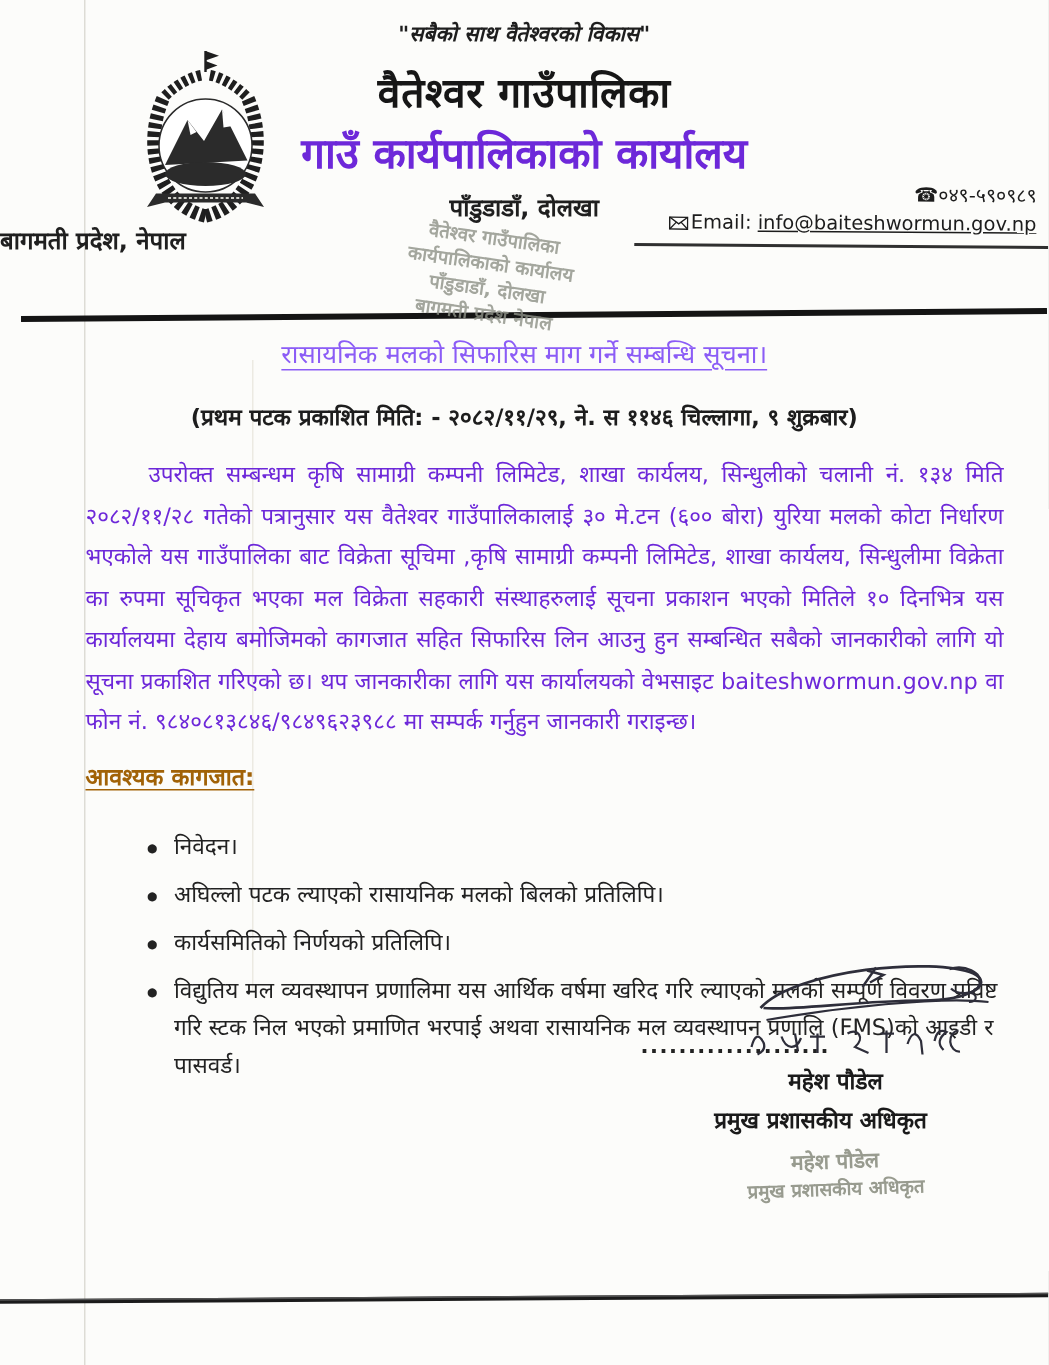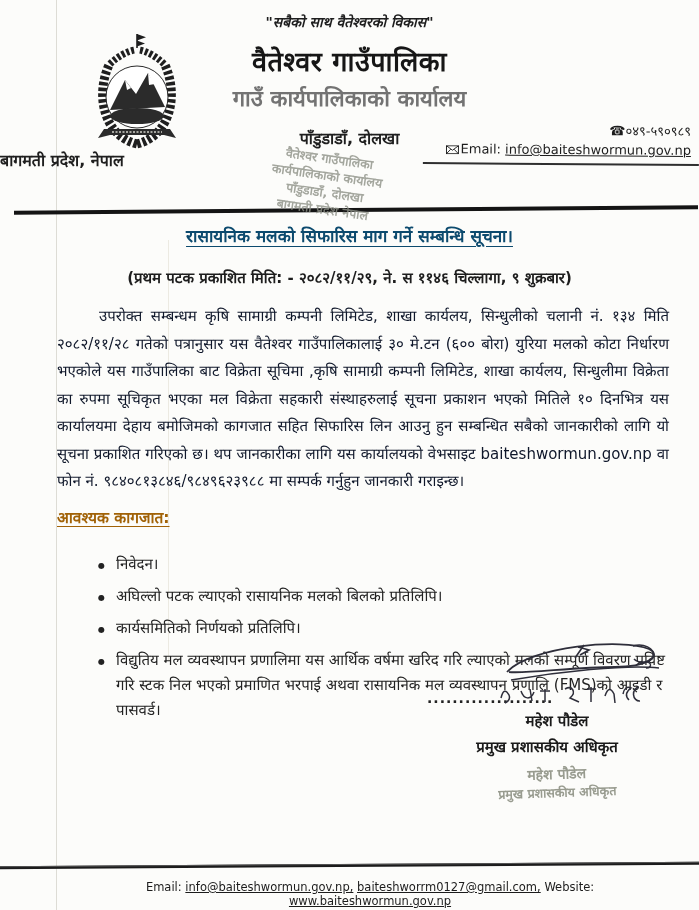--- a/index.html
+++ b/index.html
@@ -21,7 +21,7 @@
   .org-name{ position:absolute; top:42px; left:0; width:100%; text-align:center;
     font-size:27px; font-weight:700; color:#161616; letter-spacing:.5px; }
   .office-name{ position:absolute; top:82px; left:0; width:100%; text-align:center;
-    font-size:22px; font-weight:700; color:#737373; }
+    font-size:28px; font-weight:700; color:#6d28d9; }
   .addr1{ position:absolute; top:127px; left:0; width:100%; text-align:center;
     font-size:16px; font-weight:700; color:#1f1f1f; }
   .addr2{ position:absolute; top:149px; left:0; width:100%; text-align:left;

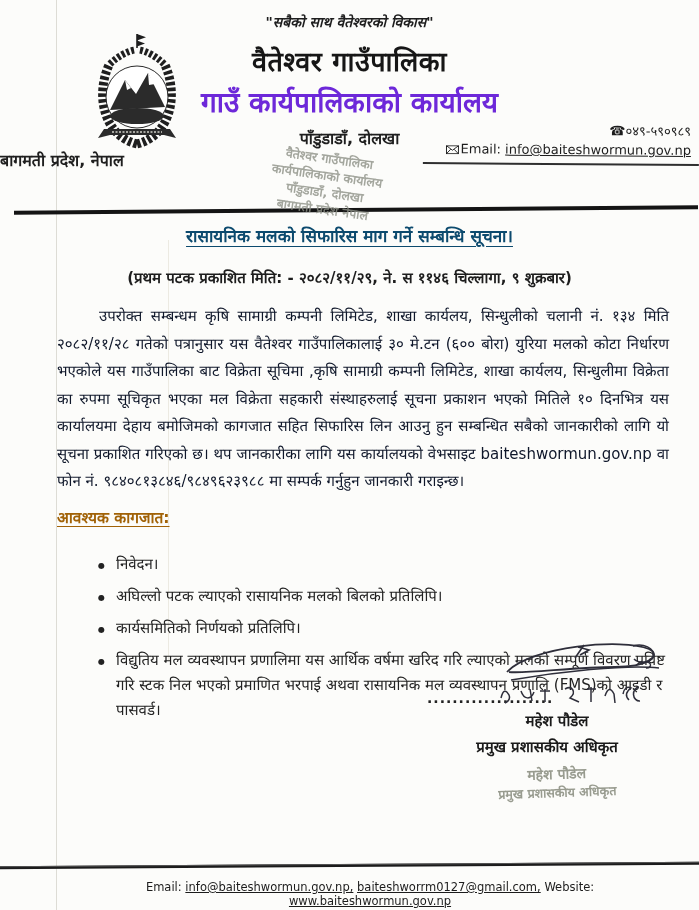--- a/index.html
+++ b/index.html
@@ -49,7 +49,7 @@
 
   
   .content{ position:absolute; left:0; top:218px; width:699px; z-index:2; }
-  .notice-title{ text-align:center; font-size:17px; font-weight:700; color:#0c4a6e;
+  .notice-title{ text-align:center; font-size:17px; font-weight:400; color:#8b5cf6;
     margin-top:6px; }
   .notice-title span{ text-decoration:underline; text-underline-offset:4px; }
   .publish-line{ text-align:center; font-size:15px; font-weight:600; color:#1d1d1d;

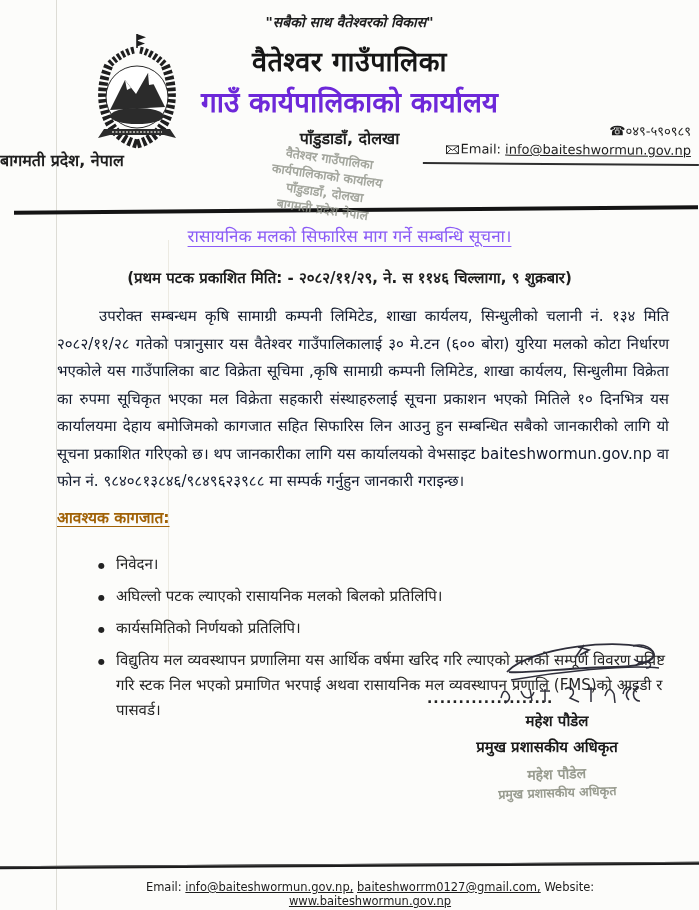--- a/index.html
+++ b/index.html
@@ -55,7 +55,7 @@
   .publish-line{ text-align:center; font-size:15px; font-weight:600; color:#1d1d1d;
     margin-top:20px; }
   .body-para{ margin:16px 30px 0 57px; font-size:15px; line-height:27.5px;
-    text-align:justify; text-indent:42px; color:#0f172a; }
+    text-align:justify; text-indent:42px; color:#6d28d9; }
   .docs-heading{ margin:10px 0 0 57px; font-size:15.5px; font-weight:700; color:#a16207;
     text-decoration:underline; text-underline-offset:3px; }
   .docs-list{ list-style:none; margin:24px 30px 0 98px; }

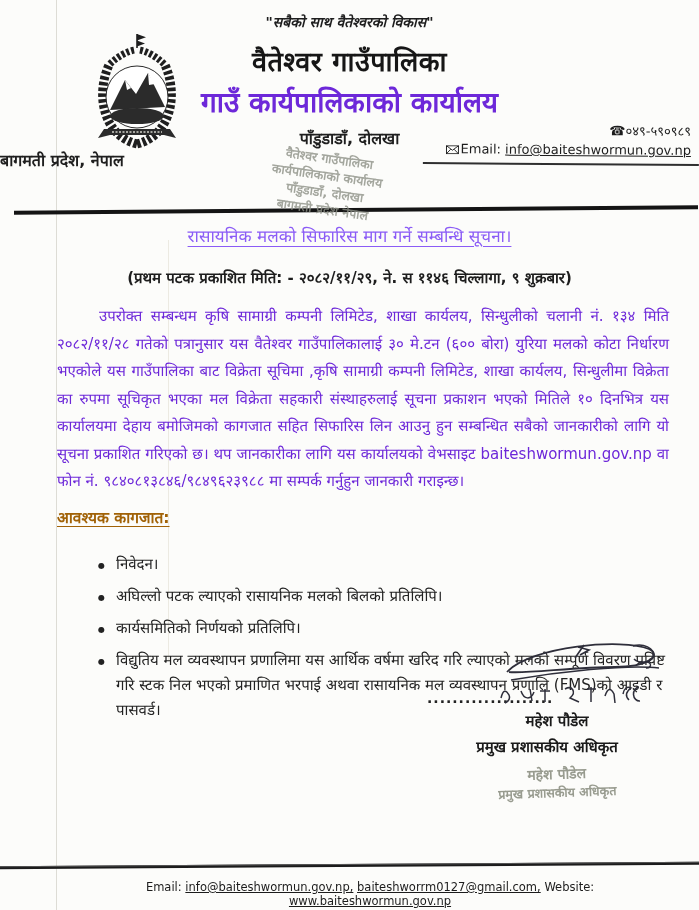--- a/index.html
+++ b/index.html
@@ -182,16 +182,6 @@
   </div>
 
   <div class="rule-bottom"></div>
-  <div class="footer">
-    <div class="footer-line1">
-      <span>Email:</span>
-      <a>info@baiteshwormun.gov.np,</a>
-      <a>baiteshworrm0127@gmail.com,</a>
-      <span>Website:</span>
-      <a>www.baiteshwormun.gov.np</a>
-    </div>
-
-  </div>
 </div>
 
 </body></html>

